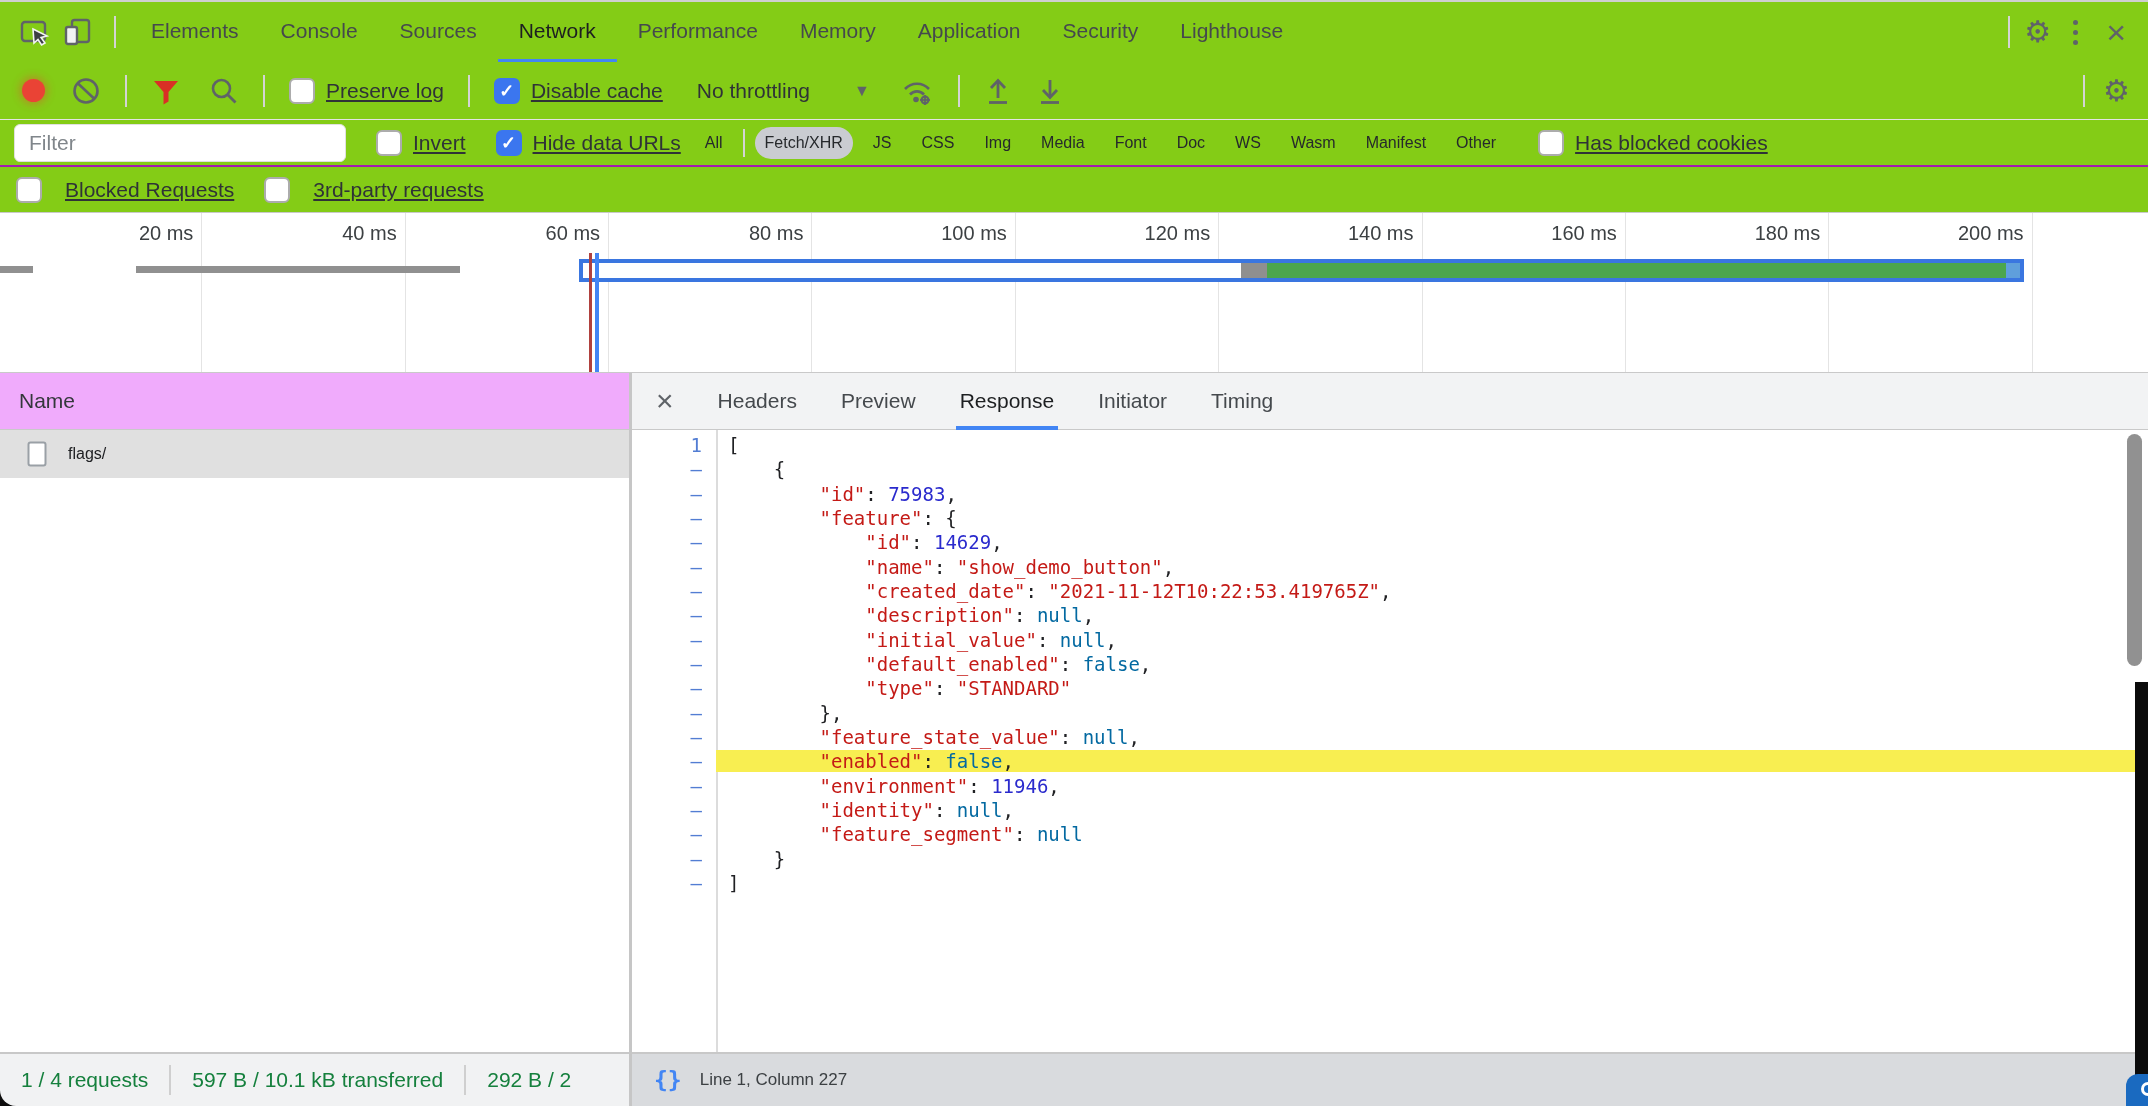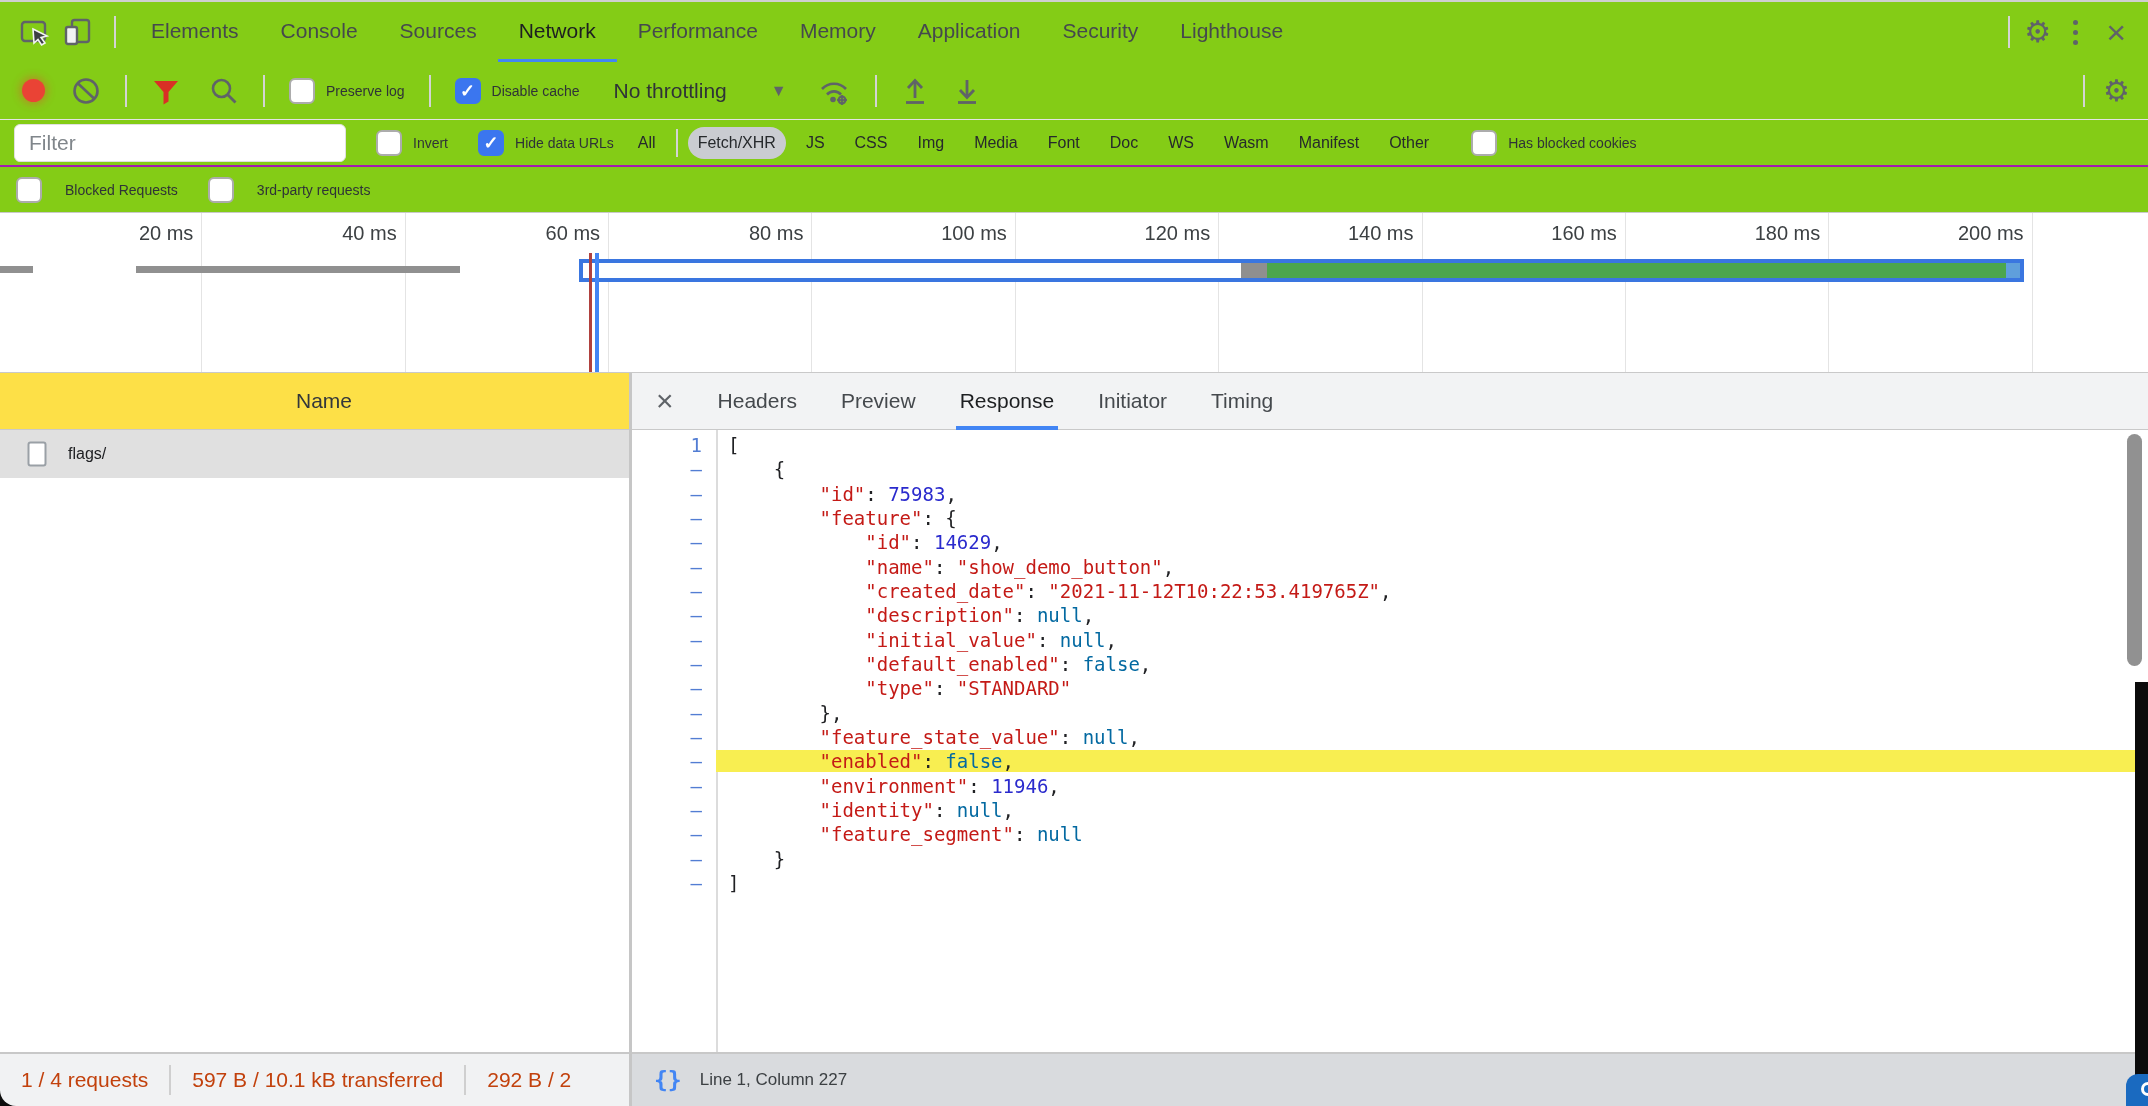--- a/index.html
+++ b/index.html
@@ -35,7 +35,7 @@
     display:flex; align-items:center; justify-content:center; flex:none; }
   .cb.checked { background:#3b76ef; border-color:#3b76ef; }
   .cb.checked::after { content:"✓"; color:#fff; font-size:18px; font-weight:bold; line-height:1; }
-  .cb-label { font-size:14px; color:#2f3337; margin-left:11px; white-space:nowrap; }
+  .cb-label { font-size:21px; color:#2f3337; margin-left:11px; white-space:nowrap;text-decoration:underline; }
   .throttle { font-size:21px; color:#2f3337; margin-left:34px; }
   .caret { font-size:16px; color:#5f6368; margin-left:44px; }
   #toolbar2-right { margin-left:auto; display:flex; align-items:center; padding-right:18px; gap:18px; }

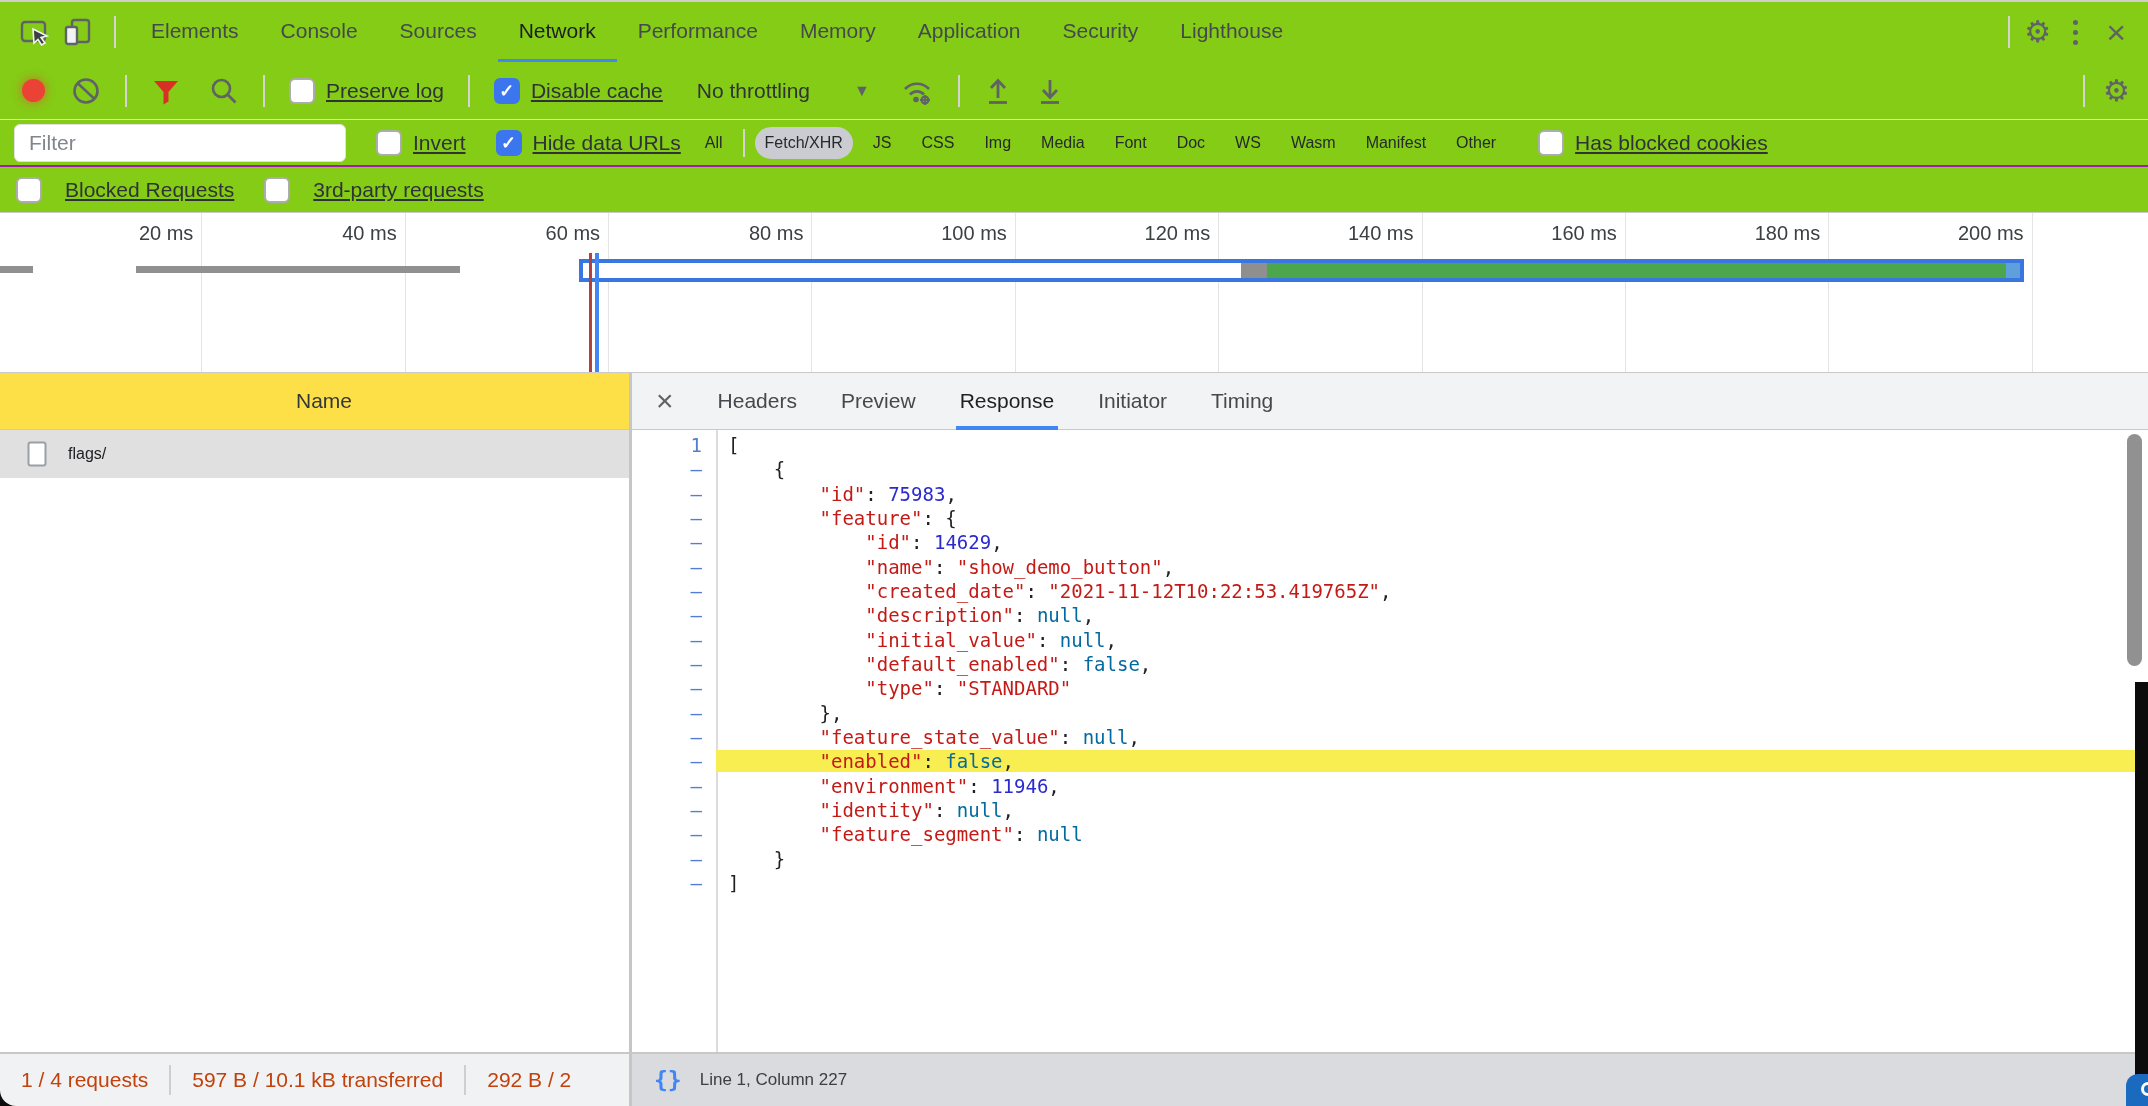--- a/index.html
+++ b/index.html
@@ -63,8 +63,8 @@
 
   
   #left-panel { position:absolute; top:373px; left:0; width:629px; bottom:54px; background:#fff; }
-  #name-header { height:57px; background:#fde047; border-bottom:1px solid #c9c9c9;
-    display:flex; align-items:center; padding-left:19px; font-size:21px; color:#33373b;justify-content:center; }
+  #name-header { height:57px; background:#f0abfc; border-bottom:1px solid #c9c9c9;
+    display:flex; align-items:center; padding-left:19px; font-size:21px; color:#33373b; }
   .req-row { height:48px; display:flex; align-items:center; padding-left:26px; gap:20px; font-size:16px; color:#202124; }
   .req-row.selected { background:#e0e0e0; }
   #panel-divider { position:absolute; top:373px; left:629px; width:3px; bottom:0; background:#c6c6c6; }

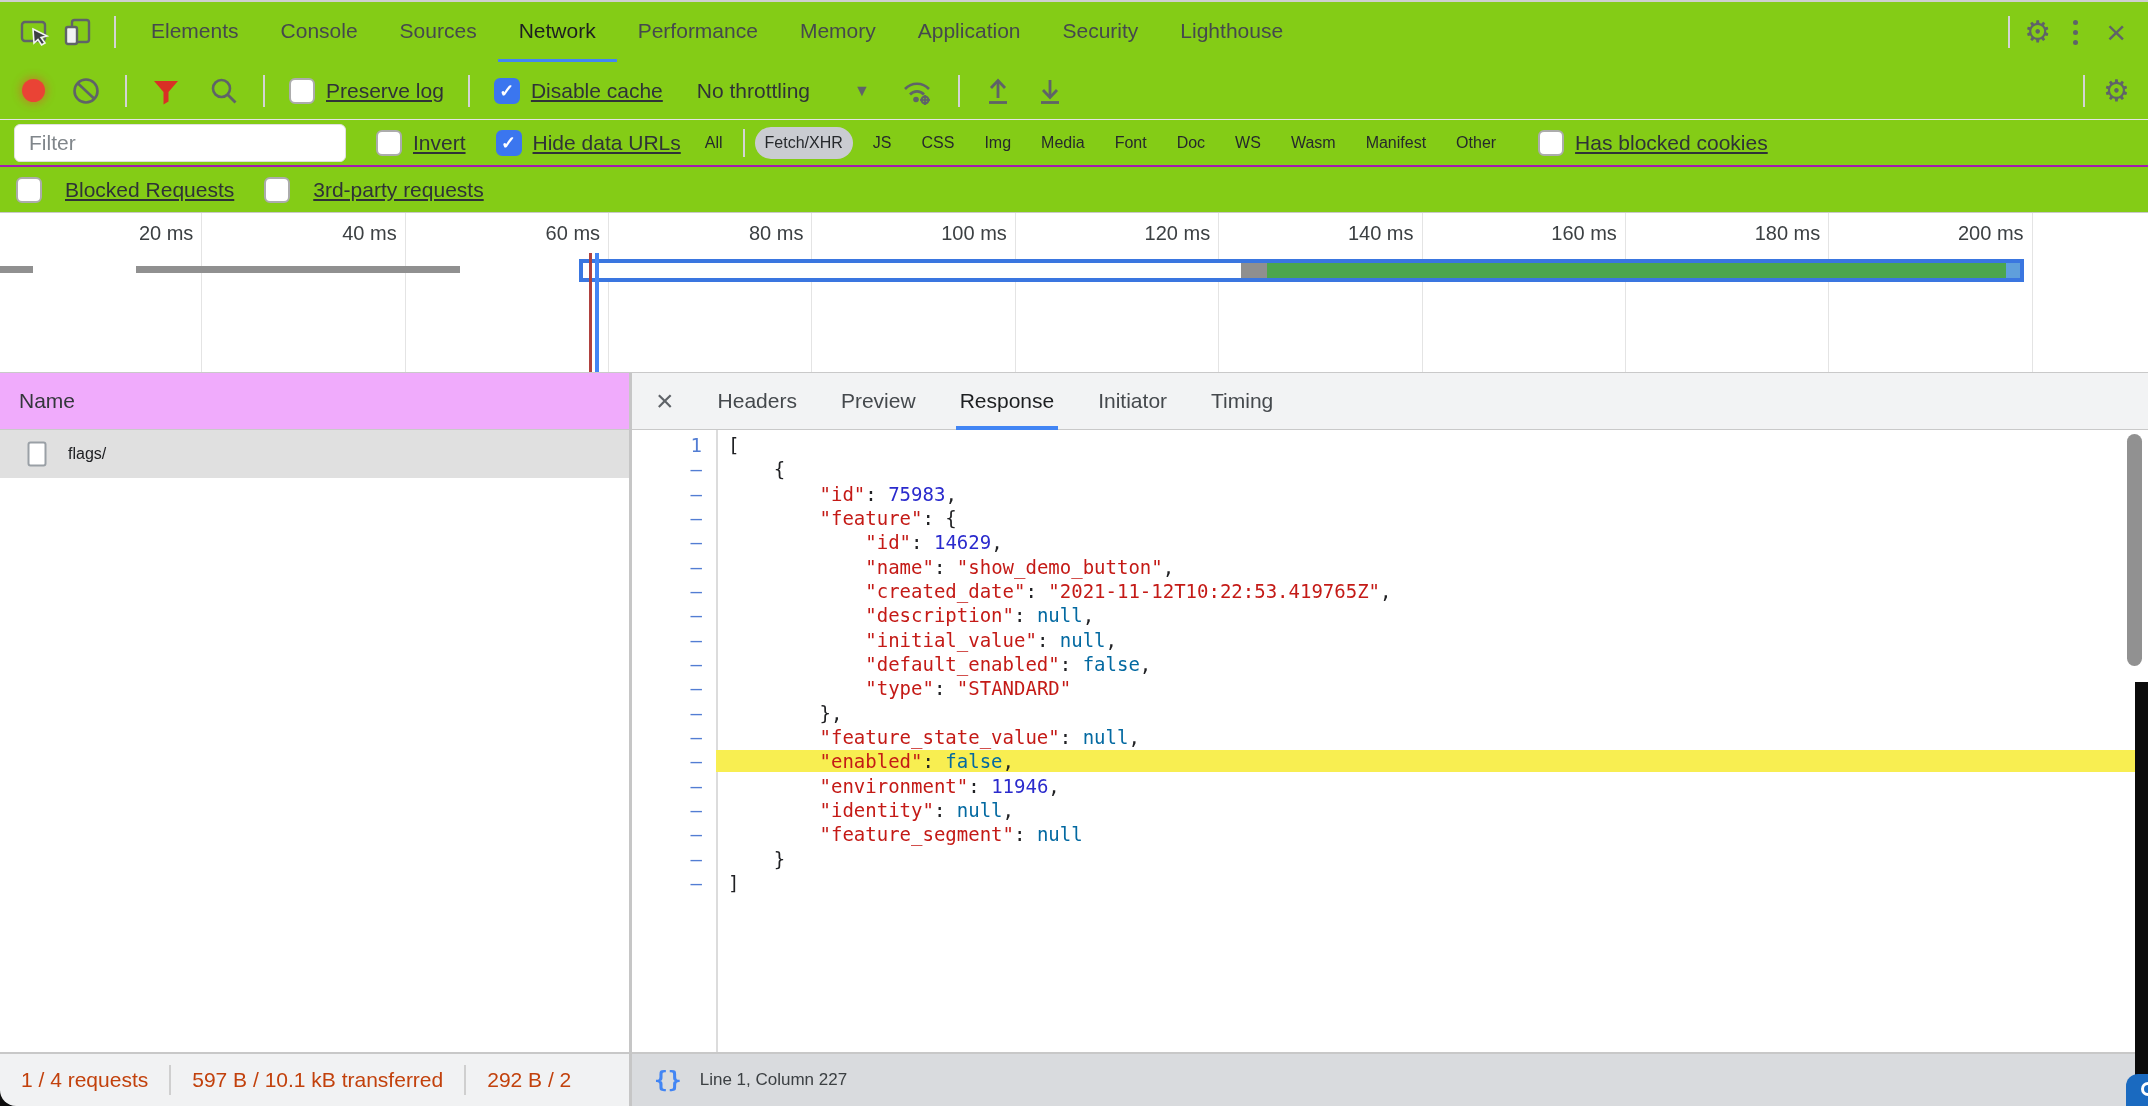--- a/index.html
+++ b/index.html
@@ -94,7 +94,7 @@
   #status-left { position:absolute; bottom:0; left:0; width:629px; height:54px; background:#f1f2f3;
     border-top:2px solid #c8c8c8; display:flex; align-items:center; overflow:hidden;
     border-bottom-left-radius:16px; z-index:3; }
-  .st-item { font-size:21px; color:#c2410c; padding:0 21px; white-space:nowrap; flex:none; }
+  .st-item { font-size:21px; color:#15803d; padding:0 21px; white-space:nowrap; flex:none; }
   .st-sep { width:2px; height:30px; background:#cfcfcf; flex:none; }
   #status-right { position:absolute; bottom:0; left:632px; right:0; height:54px; background:#d9dbde;
     border-top:2px solid #c8c8c8; display:flex; align-items:center; padding-left:22px; gap:18px;

